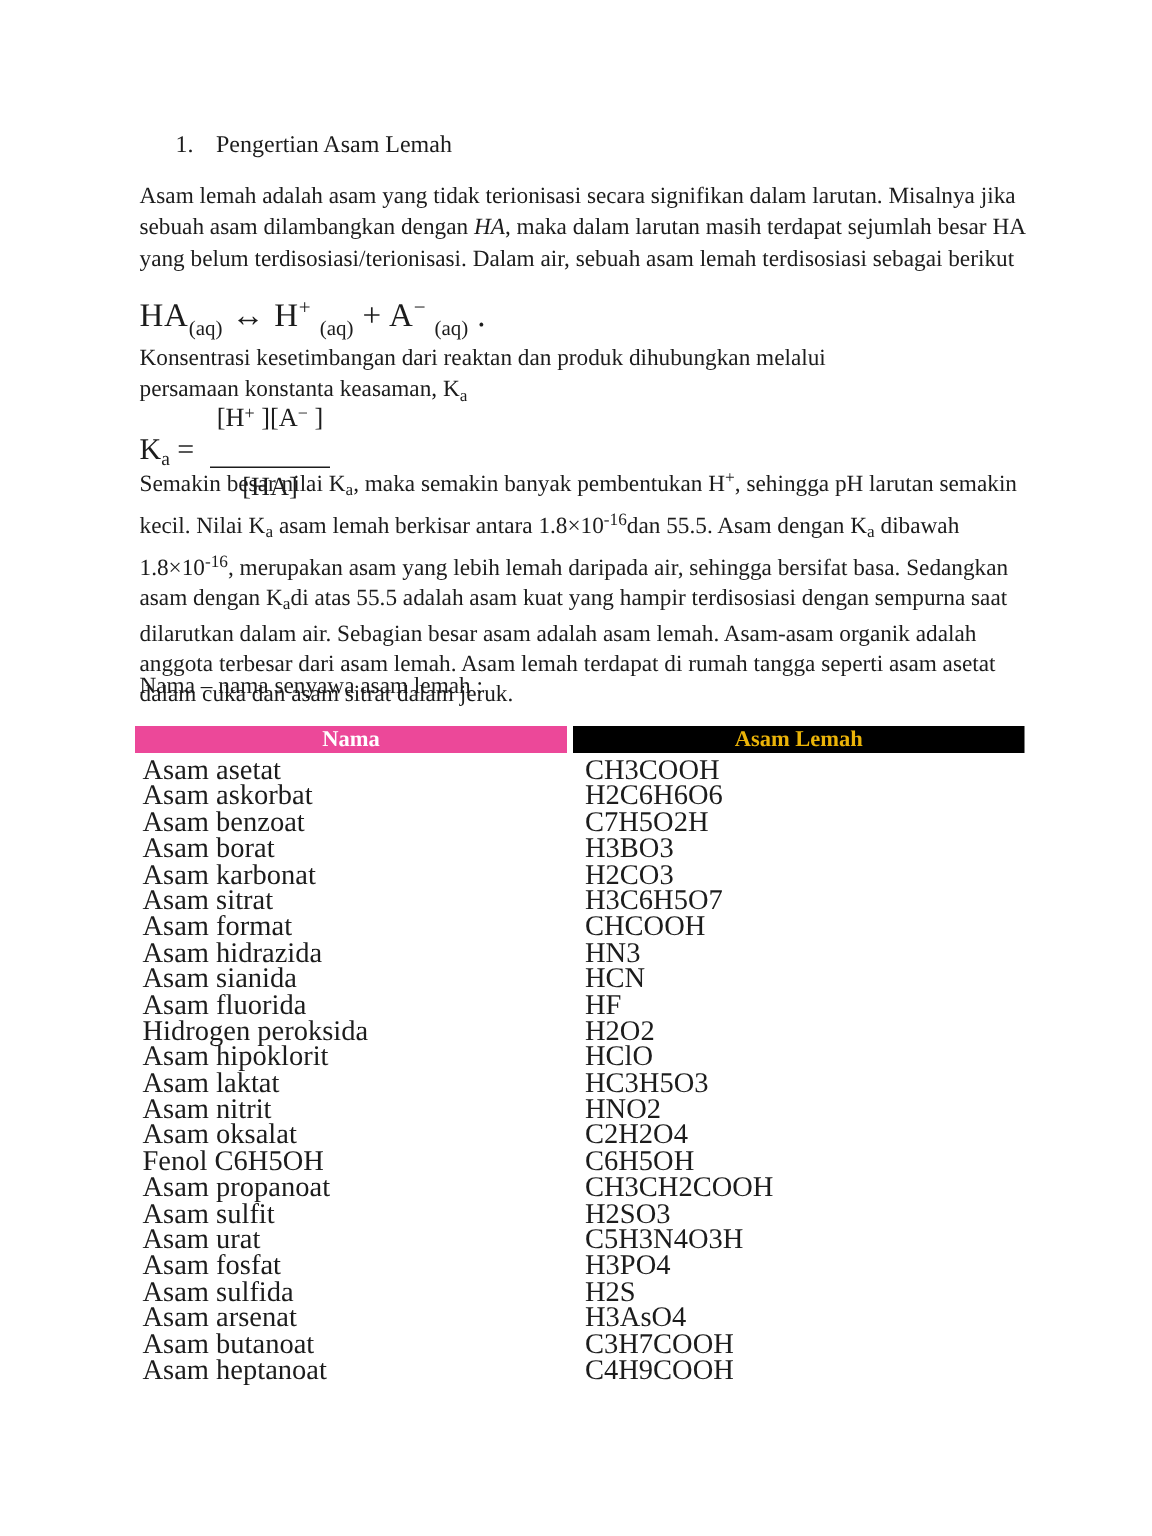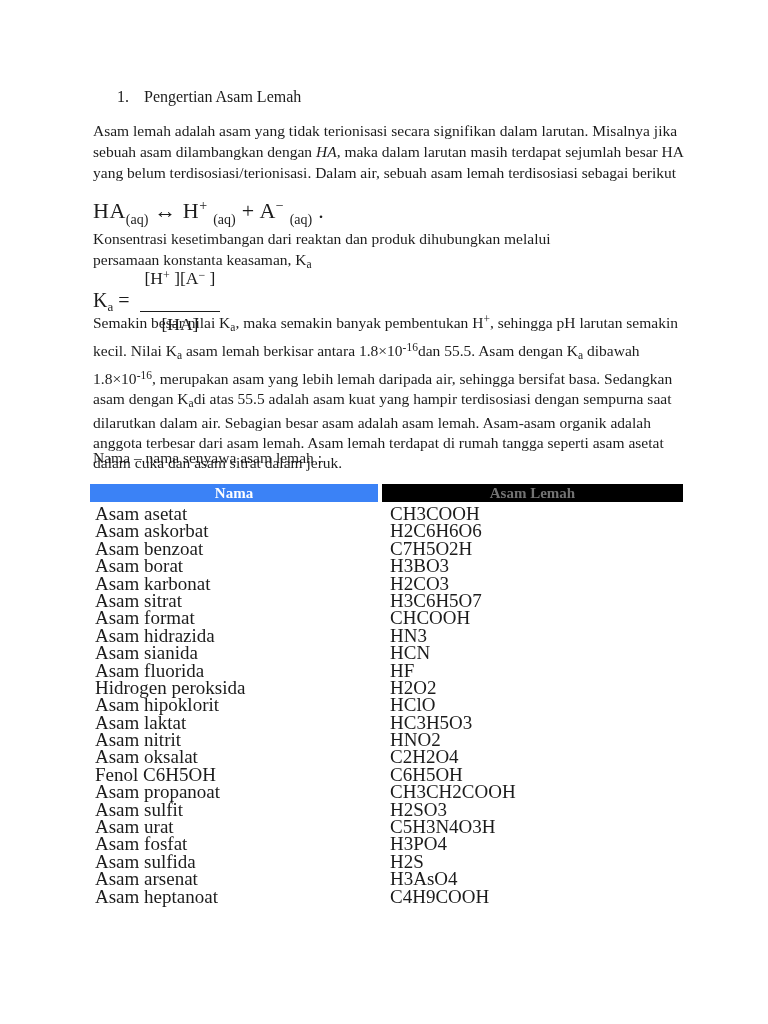--- a/index.html
+++ b/index.html
@@ -81,7 +81,7 @@
 
     <div class="block acid-table">
       <div class="thead">
-        <div class="th th1" style="background: #3b82f6; color: rgb(255, 255, 255);">Nama</div>
+        <div class="th th1" style="background: #ec4899; color: rgb(255, 255, 255);">Nama</div>
         <div class="th th2" style="background: rgb(0, 0, 0); color: #737373;">Asam Lemah</div>
       </div>
       <div class="tbody">

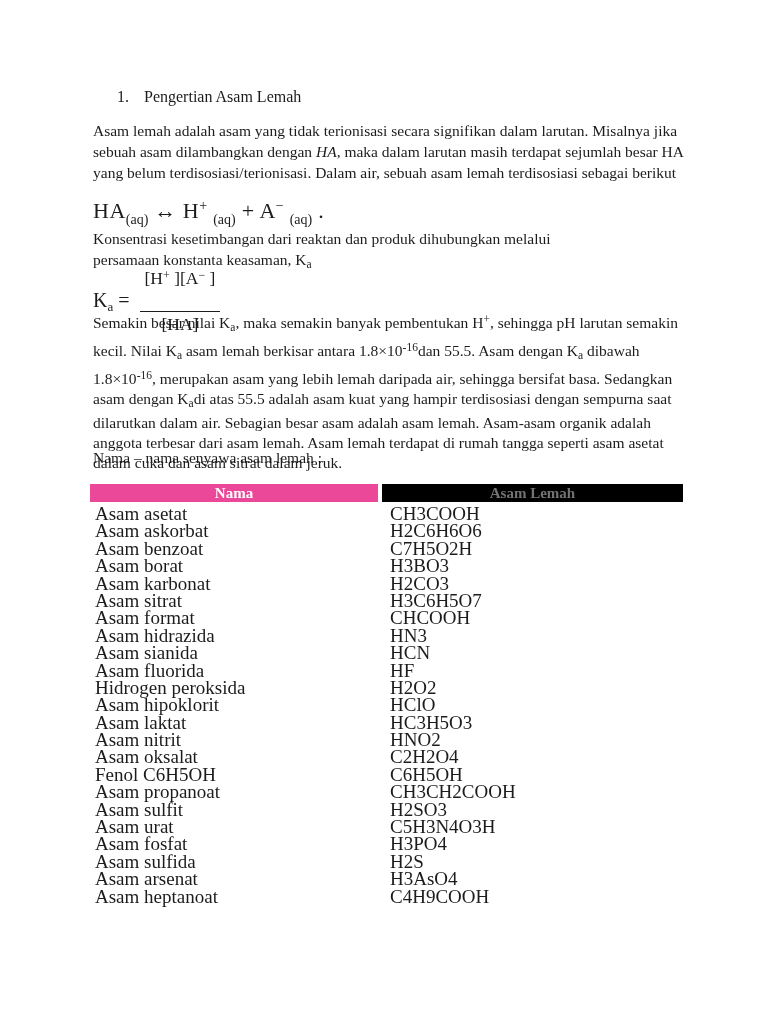--- a/index.html
+++ b/index.html
@@ -82,7 +82,7 @@
     <div class="block acid-table">
       <div class="thead">
         <div class="th th1" style="background: #ec4899; color: rgb(255, 255, 255);">Nama</div>
-        <div class="th th2" style="background: rgb(0, 0, 0); color: #737373;">Asam Lemah</div>
+        <div class="th th2" style="background: rgb(0, 0, 0); color: #eab308;">Asam Lemah</div>
       </div>
       <div class="tbody">
           <div class="trow">

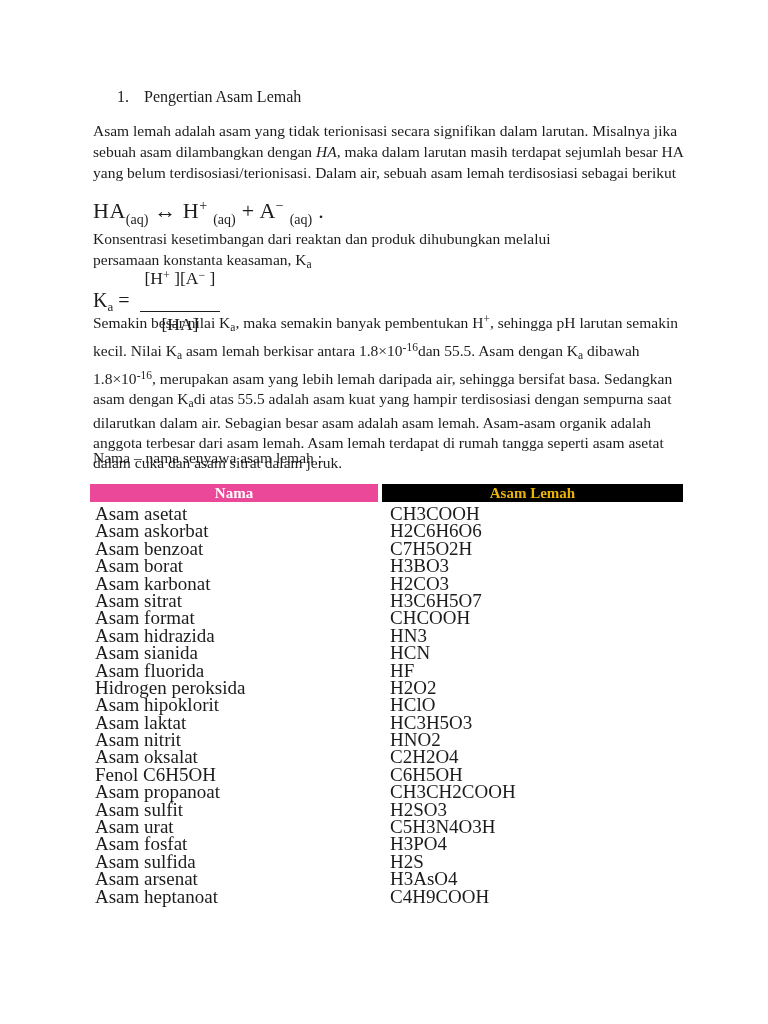--- a/index.html
+++ b/index.html
@@ -174,6 +174,10 @@
             <div class="td2">H3AsO4</div>
           </div>
           <div class="trow">
+            <div class="td1">Asam butanoat</div>
+            <div class="td2">C3H7COOH</div>
+          </div>
+          <div class="trow">
             <div class="td1">Asam heptanoat</div>
             <div class="td2">C4H9COOH</div>
           </div>

